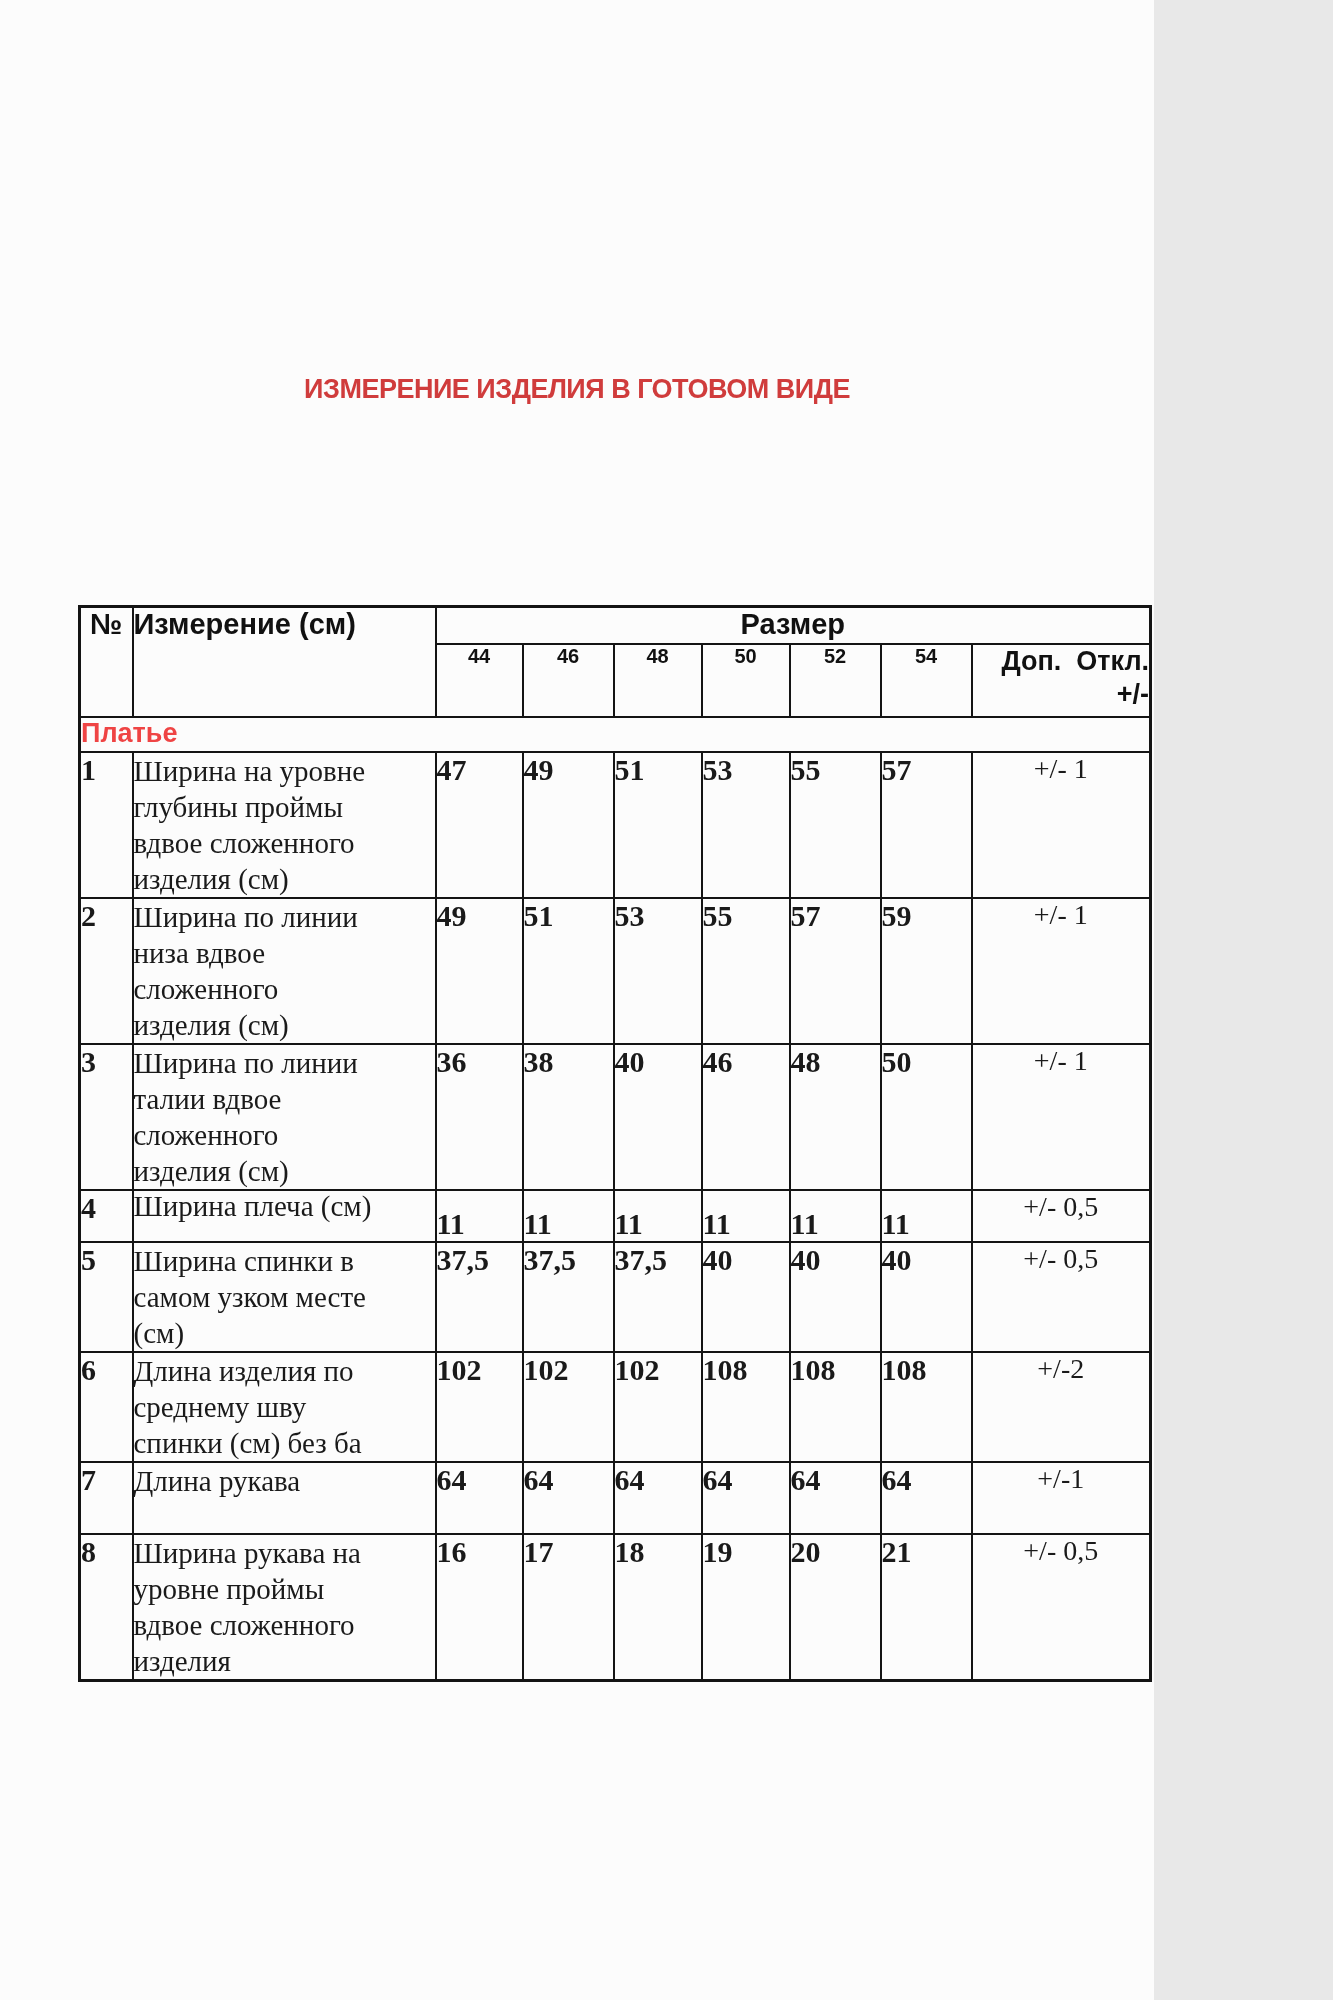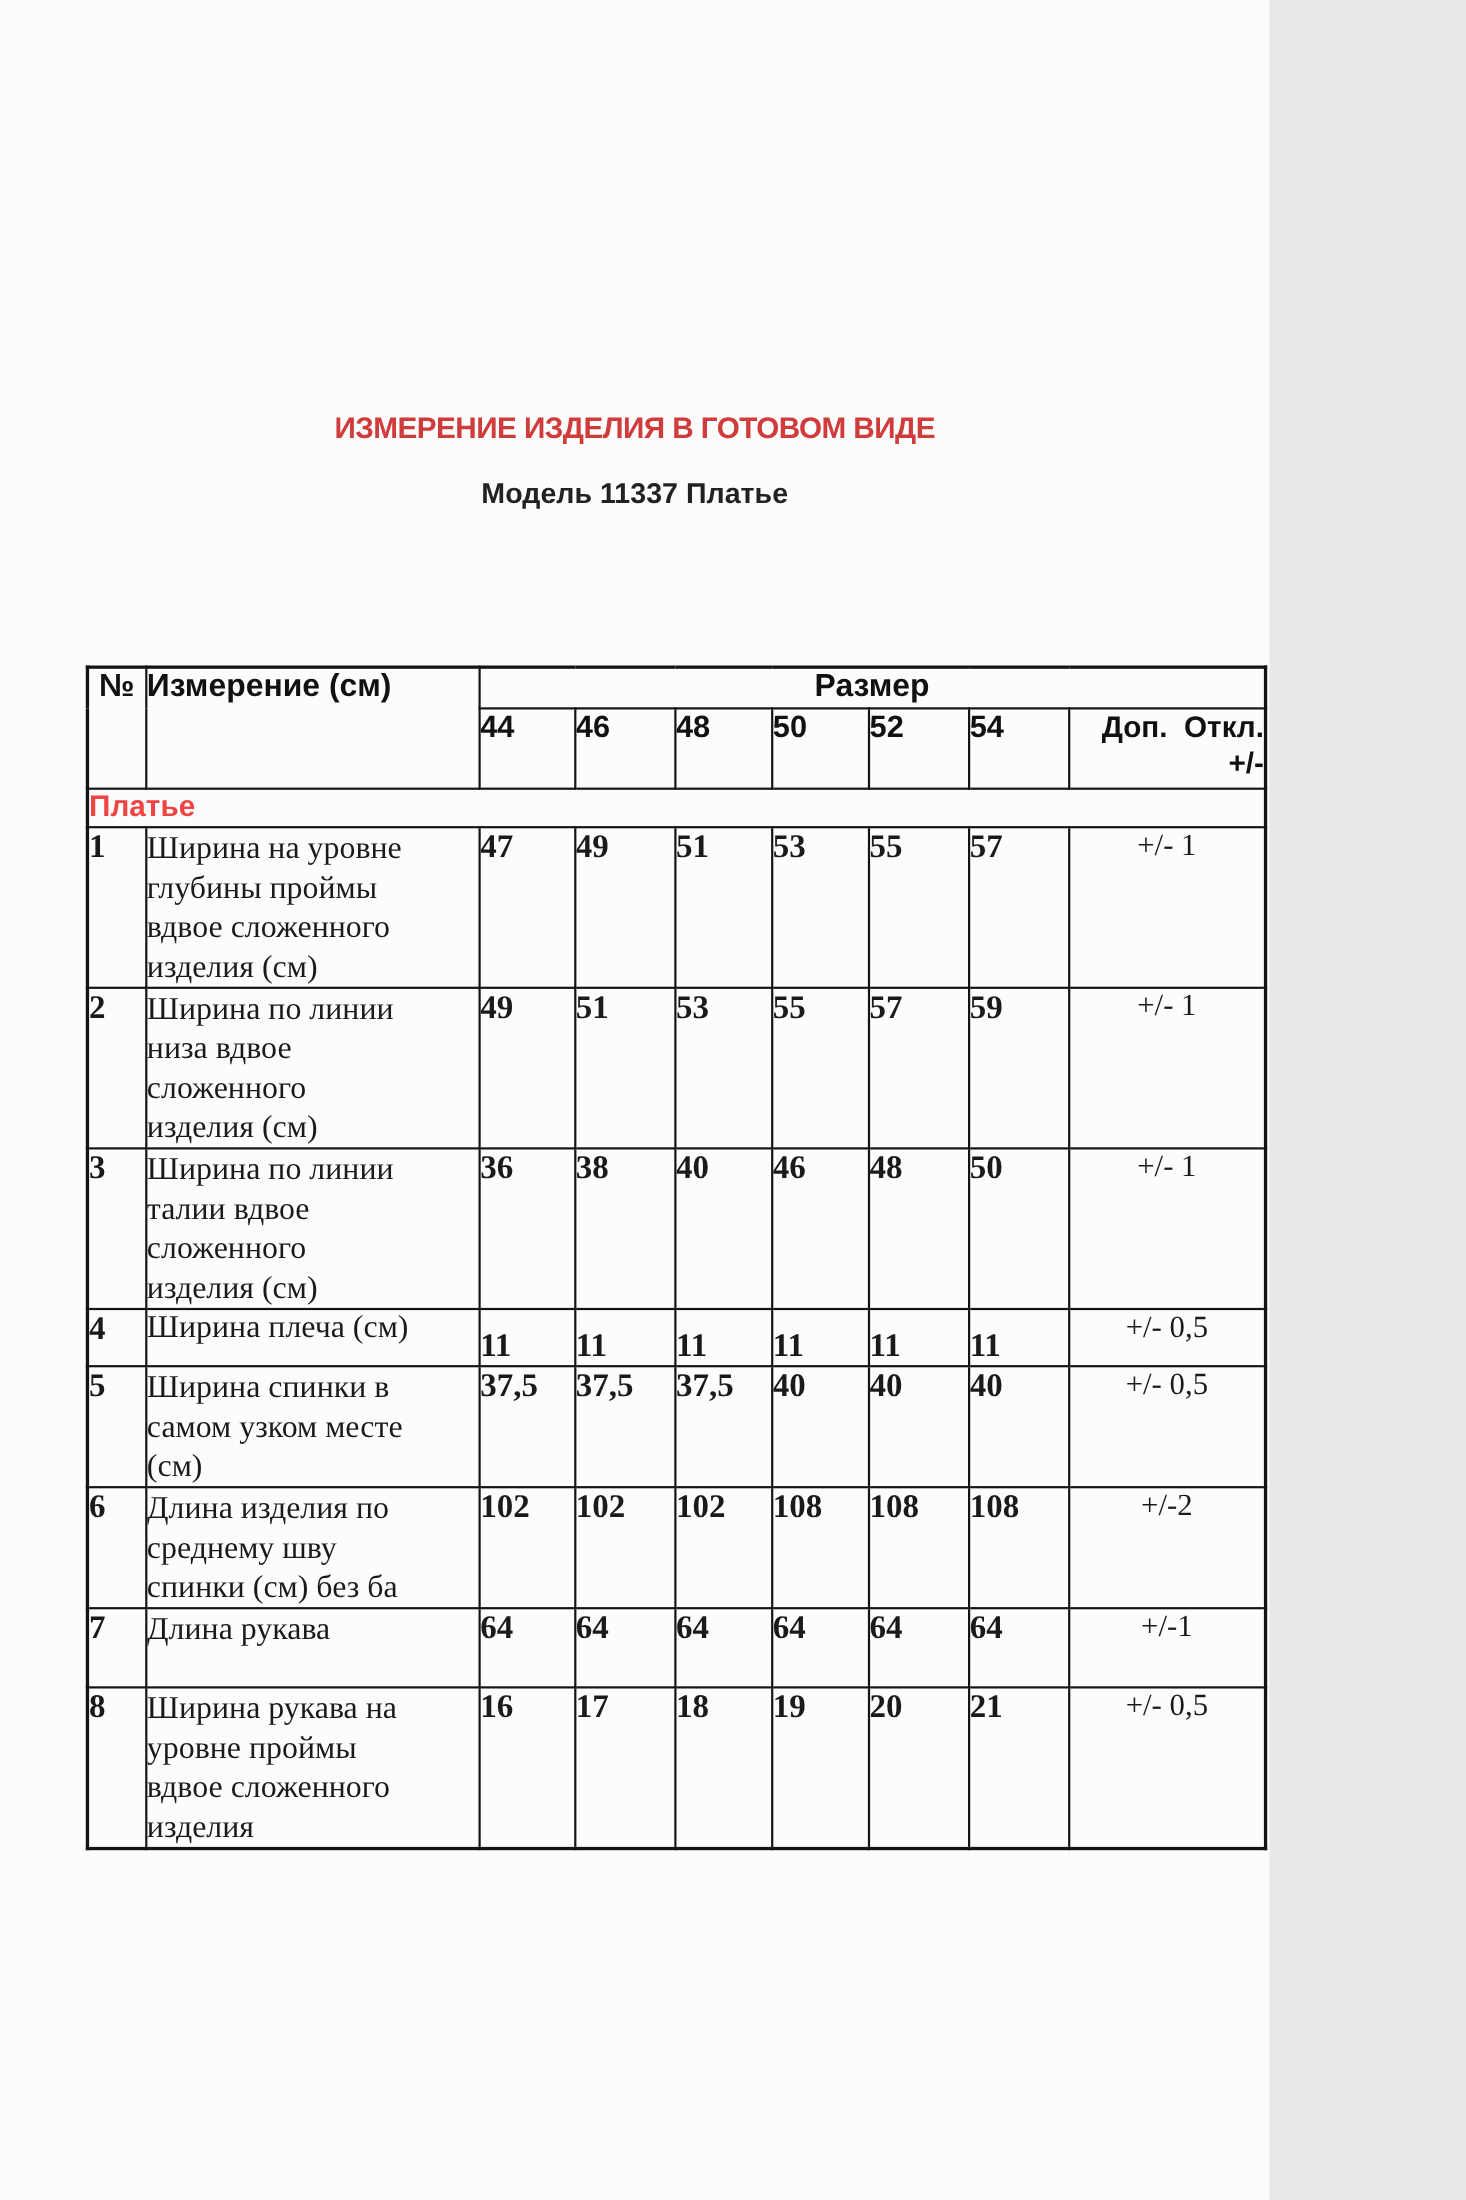--- a/index.html
+++ b/index.html
@@ -97,7 +97,6 @@
 <div class="page">
 
   <div class="doc-title">ИЗМЕРЕНИЕ ИЗДЕЛИЯ В ГОТОВОМ ВИДЕ</div>
-  <div class="doc-subtitle">Модель 11337 Платье</div>
 
   <table class="meas">
     <colgroup>

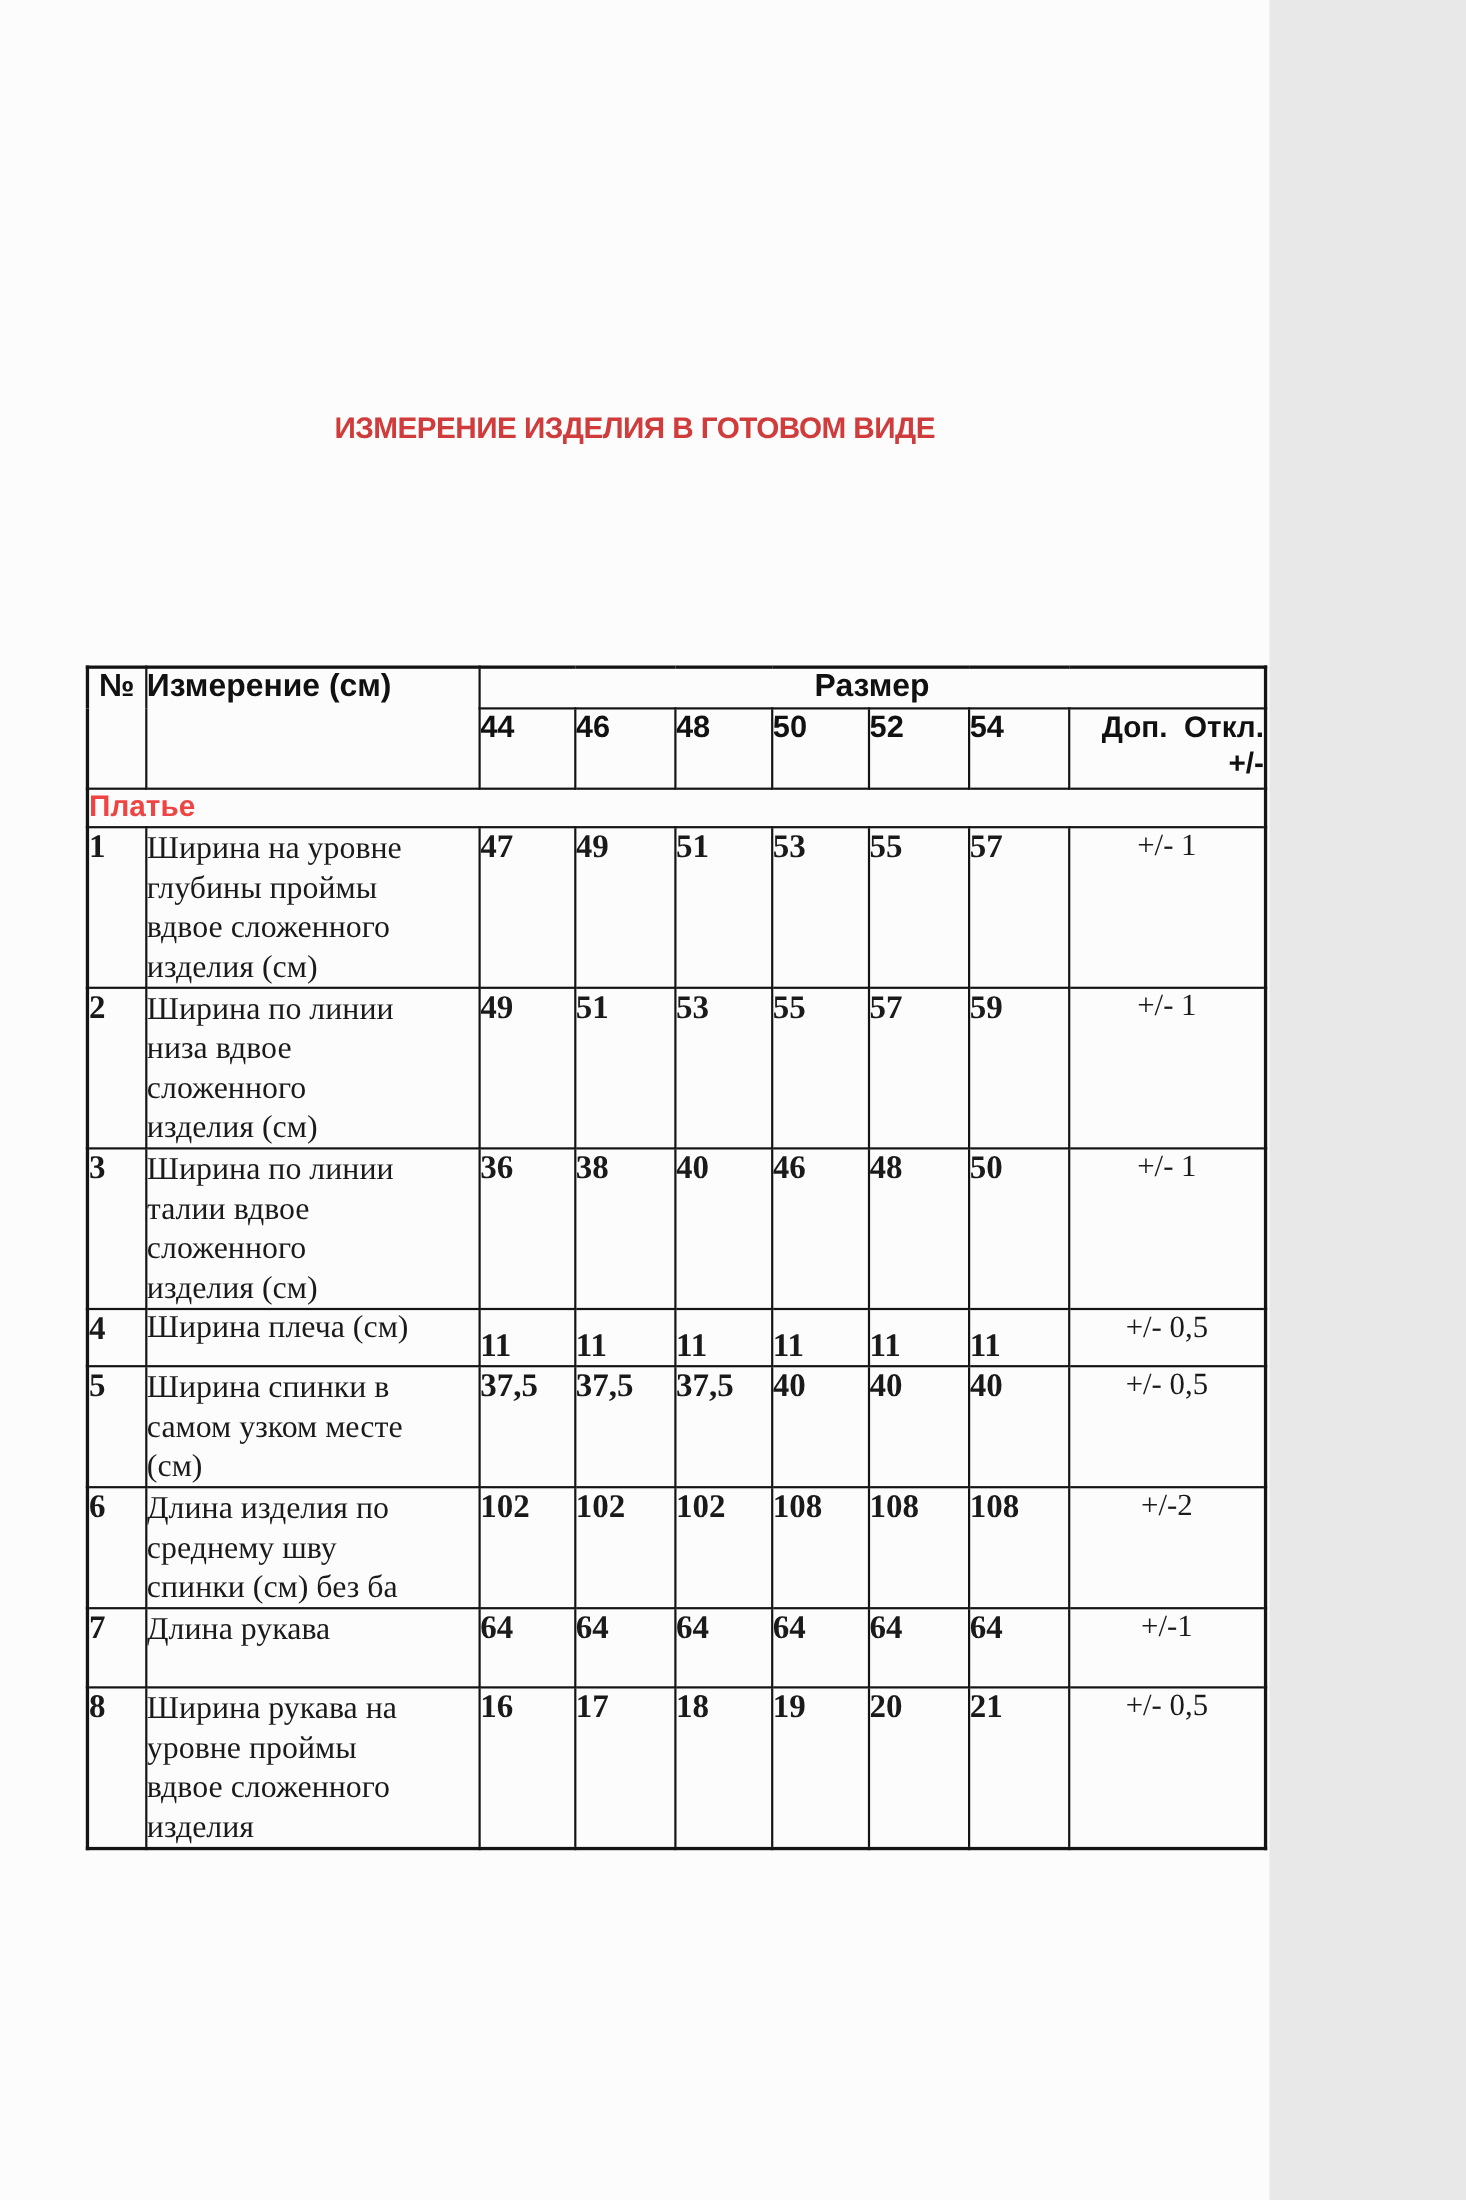--- a/index.html
+++ b/index.html
@@ -49,7 +49,7 @@
   th.th-num{text-align:center;padding-top:5px;}
   th.th-measure{padding:5px 0 0 14px;}
   th.th-size-group{text-align:center;padding-top:3px;}
-  th.th-size{text-align:left;padding-top:8px;font-size:28px;margin-top:40px;}
+  th.th-size{text-align:center;padding-top:8px;font-size:20px;margin-top:40px;}
   th.th-tol{
     text-align:right;padding-top:6px;
     font-size:27px;line-height:33px;

